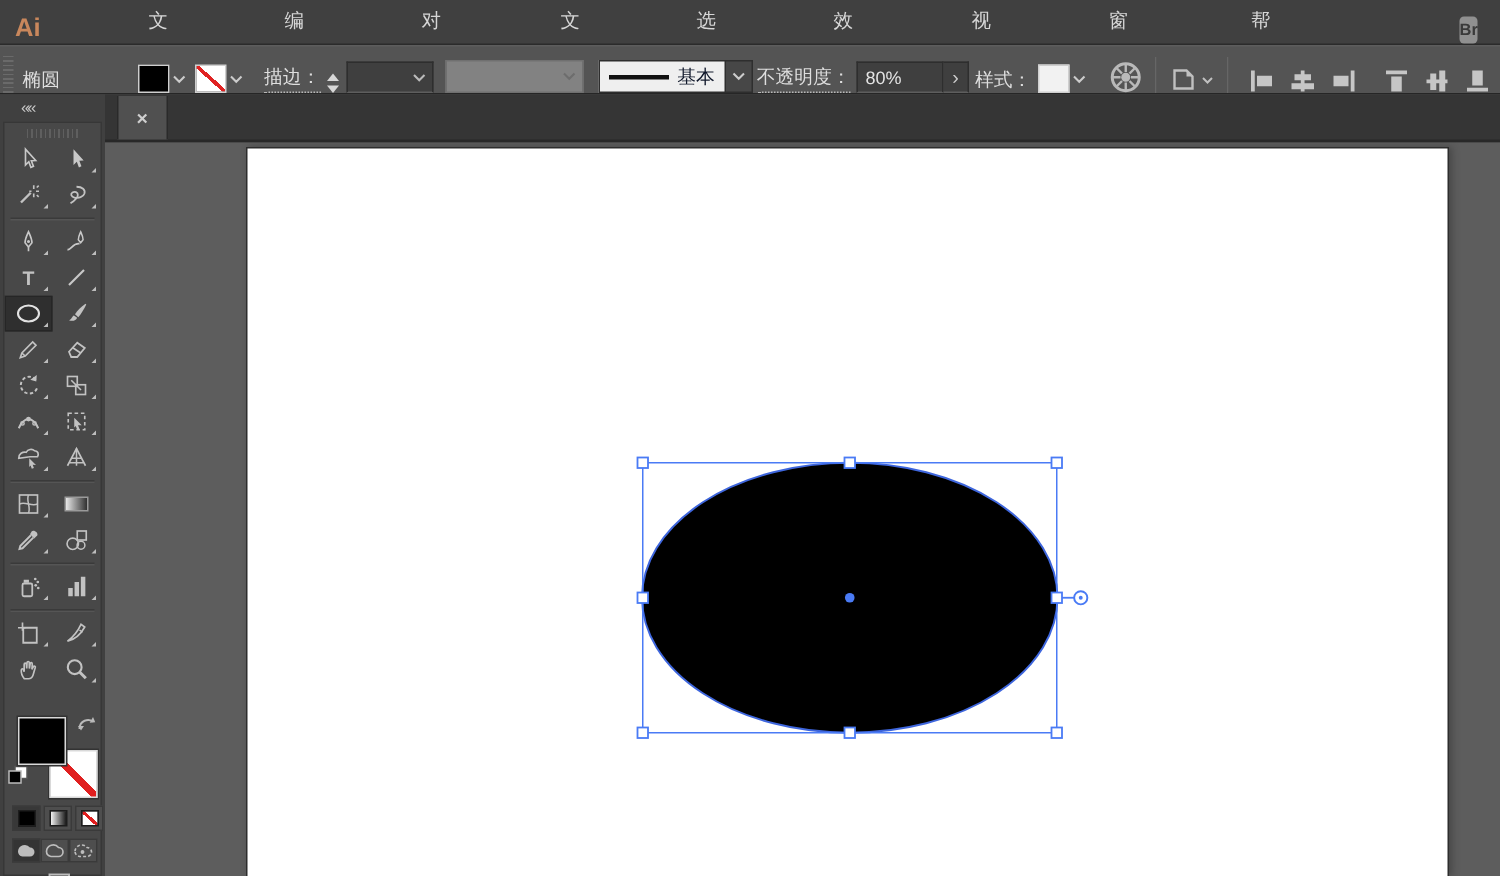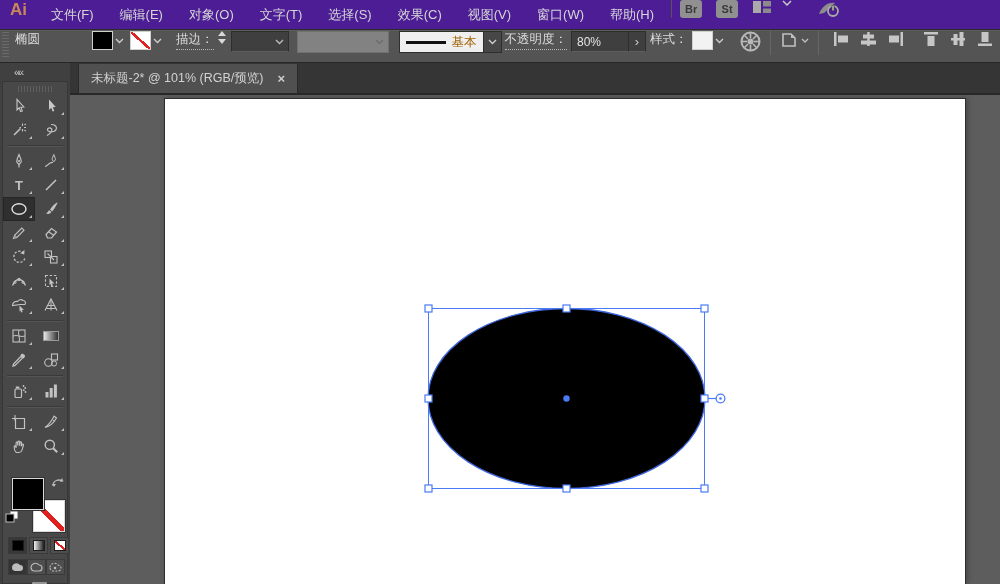--- a/index.html
+++ b/index.html
@@ -8,7 +8,7 @@
 
   
   #menubar { position:absolute; left:0; top:0; width:1000px; height:30px;
-    background:#4c1d95; border-bottom:1px solid #2b2b2b; display:flex; align-items:flex-start; }
+    background:#404040; border-bottom:1px solid #2b2b2b; display:flex; align-items:flex-end;gap:48px; }
   #ai-logo { color:#c9875c; font-weight:bold; font-size:17px; padding:0 11px 0 10px; }
   .menu-item { color:#d6d6d6; font-size:13px; padding:0 13px; height:30px; line-height:30px; cursor:default; }
   .mb-sep { width:1px; height:18px; background:#555; margin:0 8px 0 4px; }

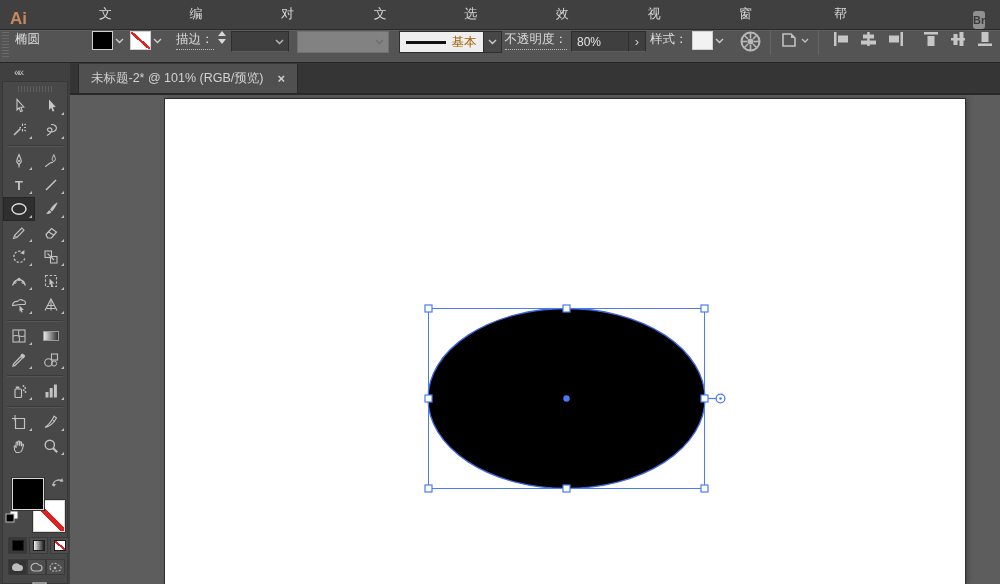--- a/index.html
+++ b/index.html
@@ -18,7 +18,7 @@
 
   
   #optionsbar { position:absolute; left:0; top:31px; width:1000px; height:32px;
-    background:#545454; border-bottom:1px solid #262626; display:flex; align-items:flex-start; }
+    background:#545454; border-bottom:1px solid #262626; display:flex; align-items:flex-end; }
   .grip-v { width:7px; height:26px; margin:0 6px 0 2px;
     background:repeating-linear-gradient(0deg,#6a6a6a 0 1px,transparent 1px 3px); }
   .ob-label { color:#dedede; font-size:12.5px; white-space:nowrap; }

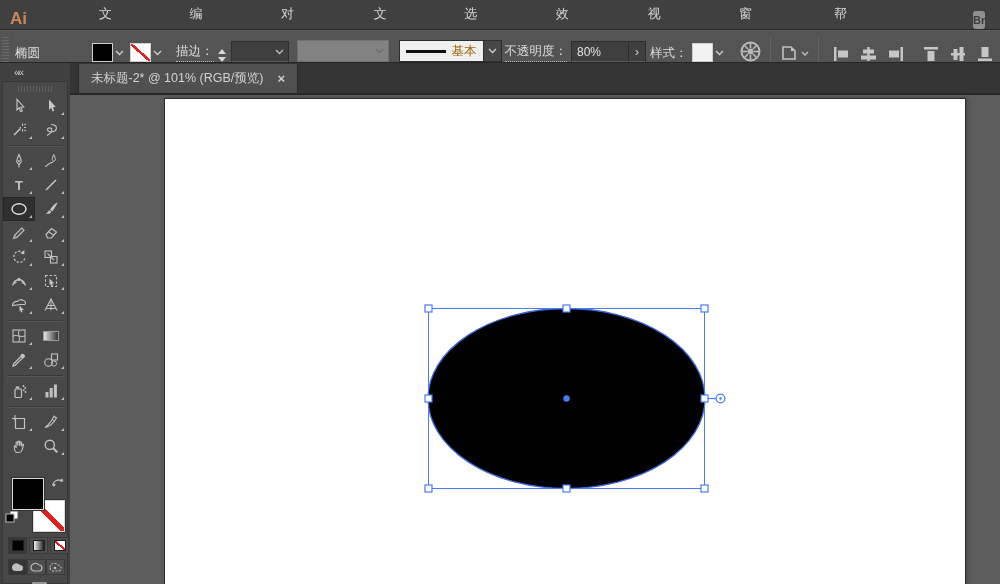--- a/index.html
+++ b/index.html
@@ -36,7 +36,7 @@
     display:flex; align-items:center; justify-content:flex-end; padding-right:4px; margin:0 10px 0 8px; }
   .white-combo { height:22px; background:#efefef; border:1px solid #2e2e2e; display:flex; align-items:center; padding:0 6px; gap:6px; }
   .stroke-line { width:40px; height:3px; background:#111; }
-  .combo-txt { color:#a16207; font-size:12.5px; }
+  .combo-txt { color:#0f172a; font-size:12.5px; }
   .dd-btn { width:18px; height:22px; background:#474747; border:1px solid #2e2e2e; border-left:none;
     display:flex; align-items:center; justify-content:center; }
   .ob-sep { width:1px; height:24px; background:#404040; border-right:1px solid #666; margin:0 9px; }

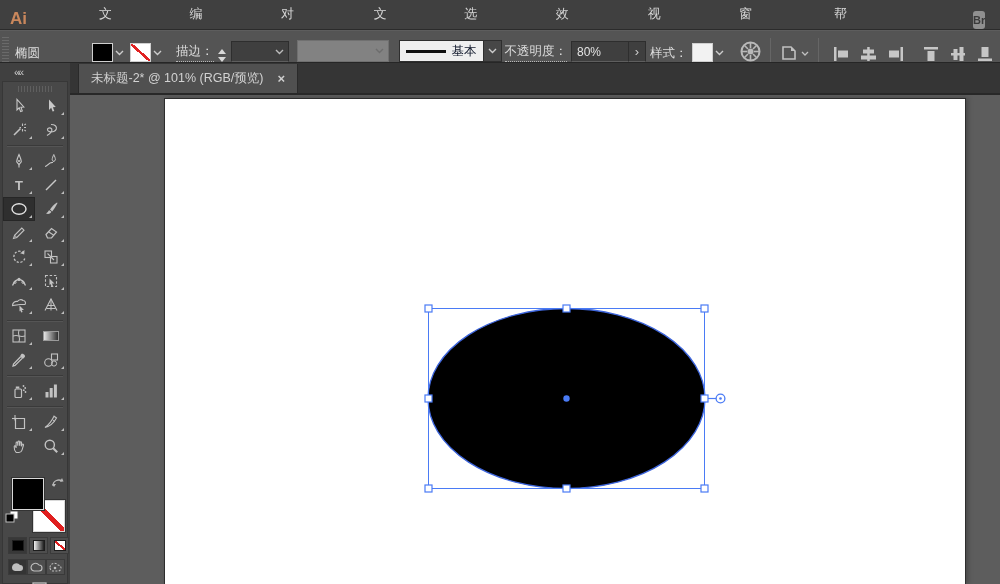--- a/index.html
+++ b/index.html
@@ -270,7 +270,6 @@
 
 <div id="tabbar">
   <div id="doc-tab">
-    <span class="title">未标题-2* @ 101% (RGB/预览)</span>
     <span id="tab-close">×</span>
   </div>
 </div>

